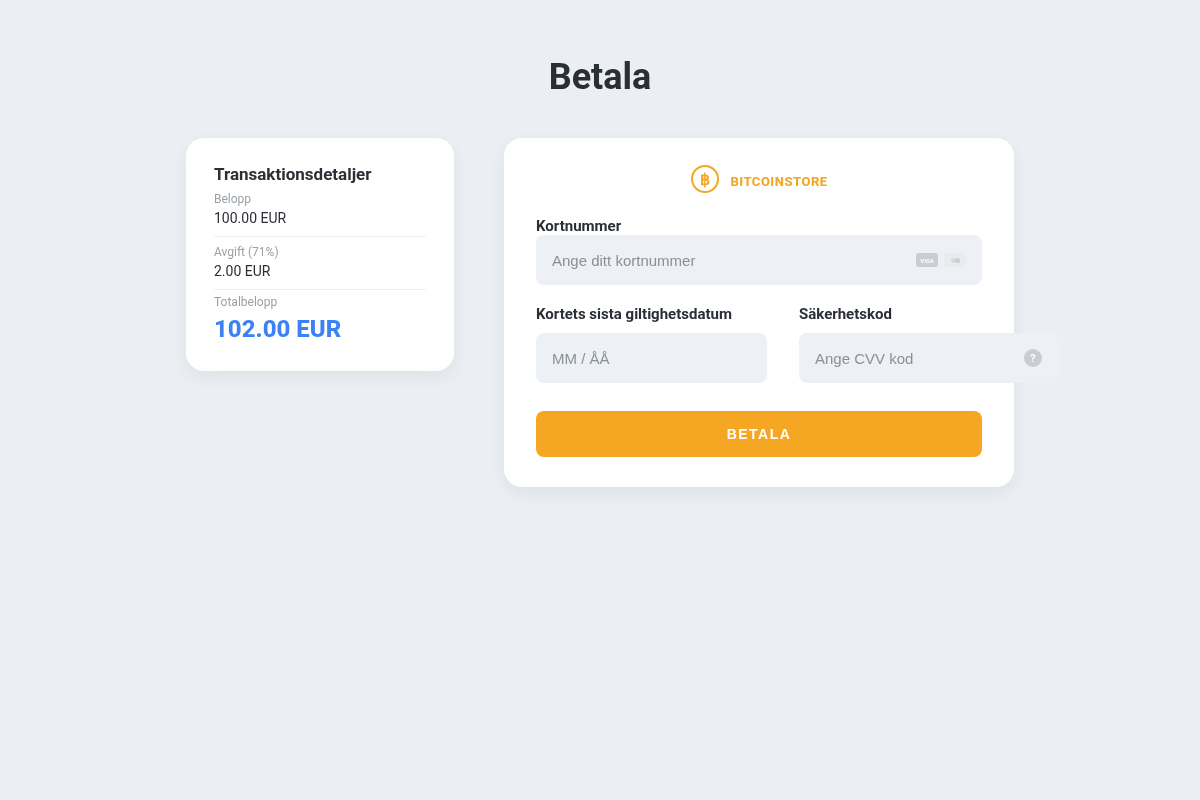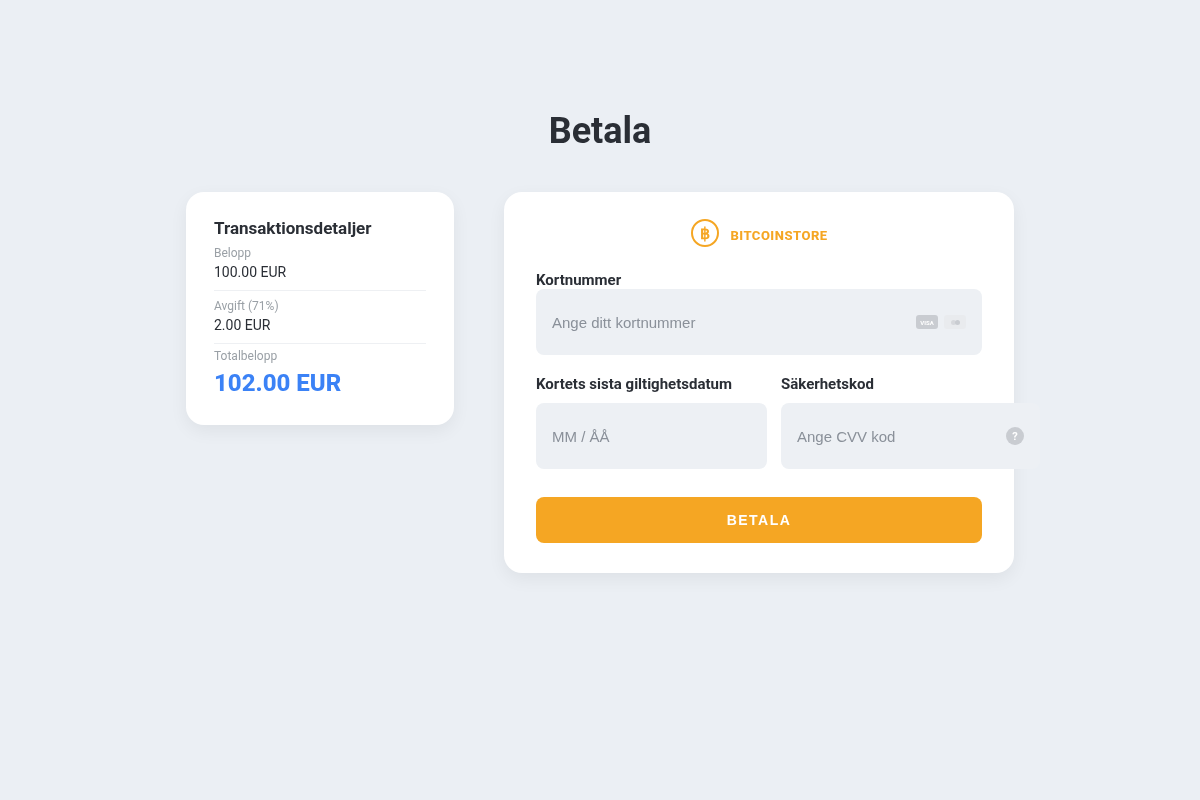--- a/index.html
+++ b/index.html
@@ -13,7 +13,7 @@
     display: flex;
     flex-direction: column;
     align-items: center;
-    padding-top: 110px;
+    padding-top: 56px;
   }
   .title {
     font-size: 36px;

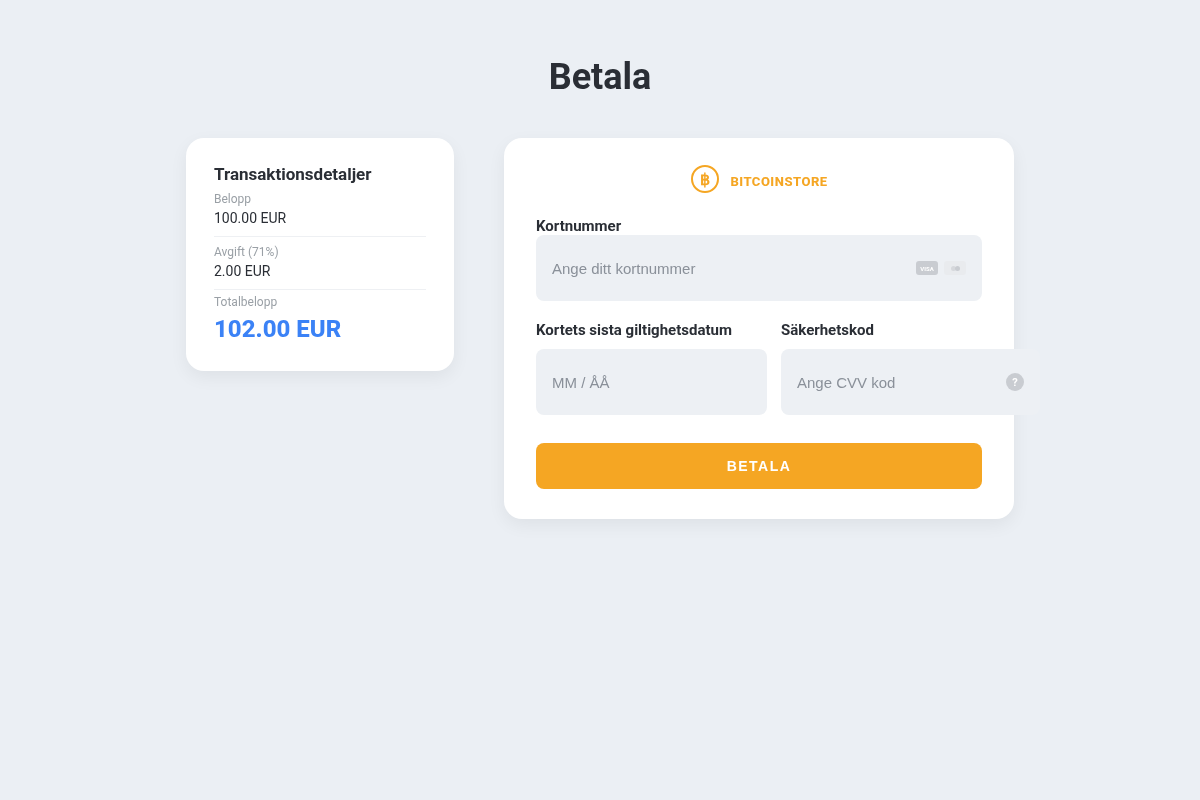--- a/index.html
+++ b/index.html
@@ -90,7 +90,7 @@
   .input-wrap {
     background: #edf0f4;
     border-radius: 8px;
-    height: 66px;
+    height: 50px;
     display: flex;
     align-items: center;
     padding: 0 16px;

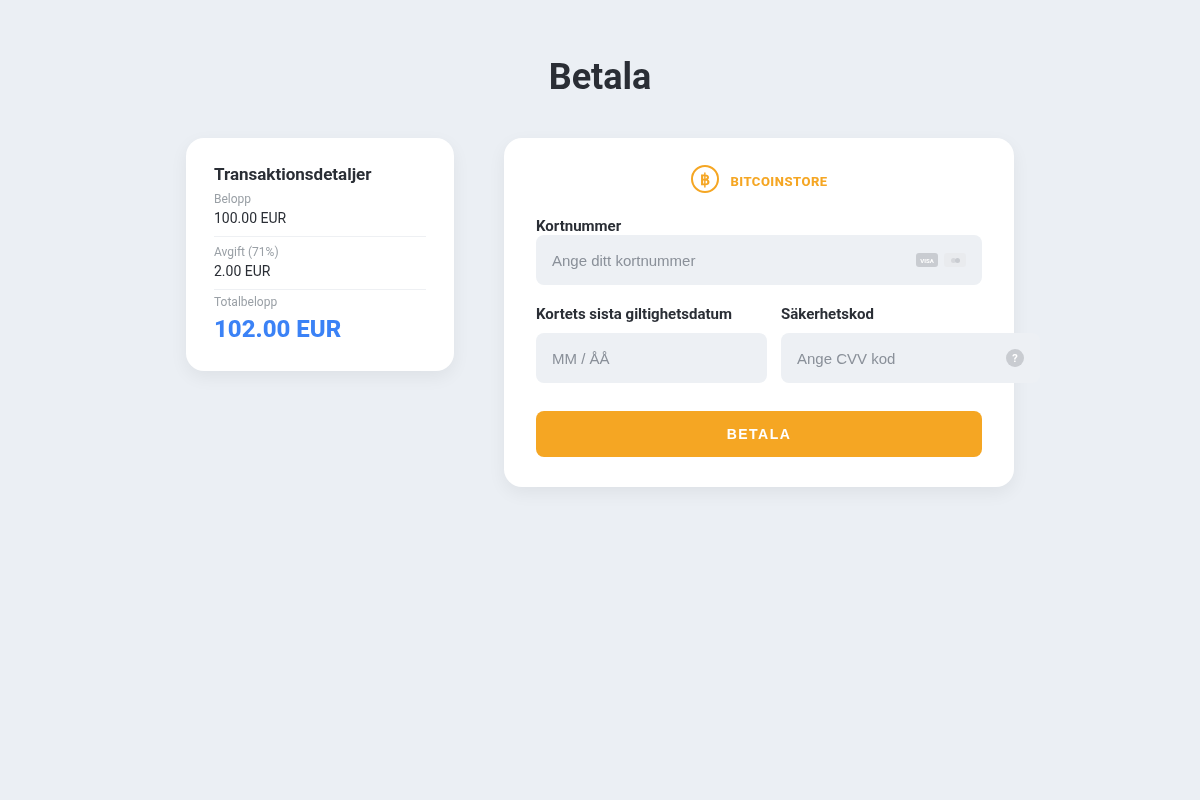--- a/index.html
+++ b/index.html
@@ -107,7 +107,7 @@
   .input-wrap input::placeholder { color: #8a9099; }
   .two-col {
     display: flex;
-    gap: 14px;
+    gap: 32px;
     margin-top: 20px;
   }
   .col { flex: 1; display:flex; flex-direction:column; }

